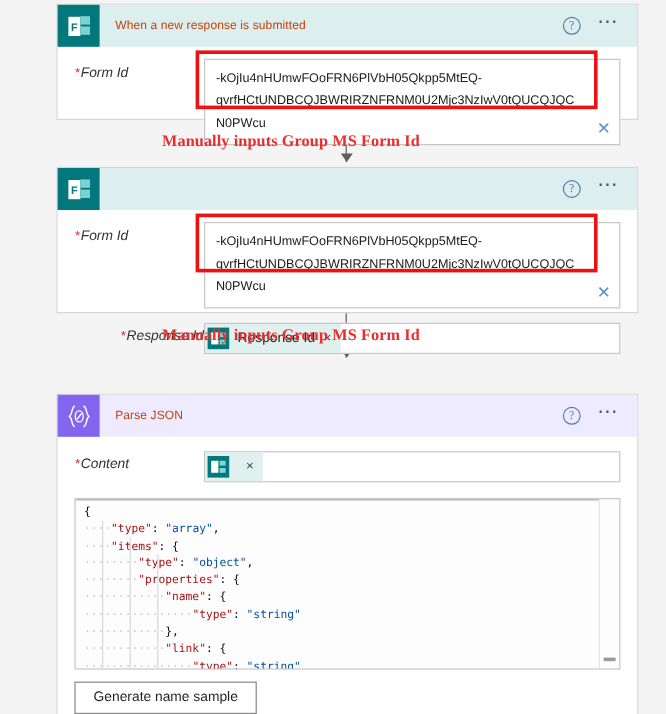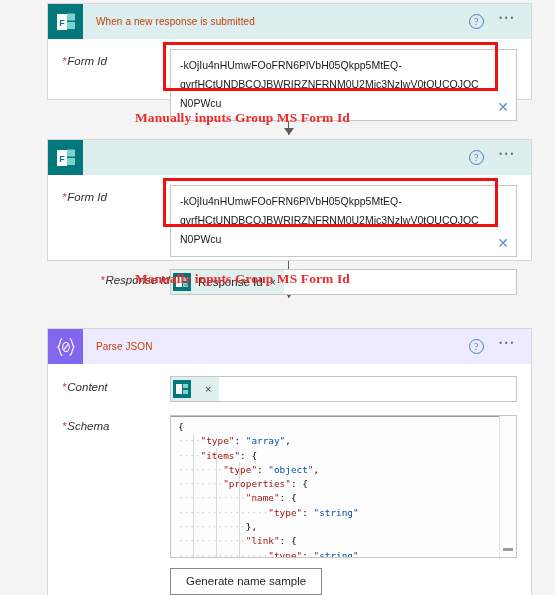--- a/index.html
+++ b/index.html
@@ -375,7 +375,6 @@
       </div>
     </div>
     <div class="field-row" style="padding-top:13px;">
-      <div class="field-label" style="padding-top:5px;"><span class="req-star">*</span><span>Schema</span></div>
       <div class="field-control">
         <div class="schema-wrap">
           <div class="schema-topline"></div>

